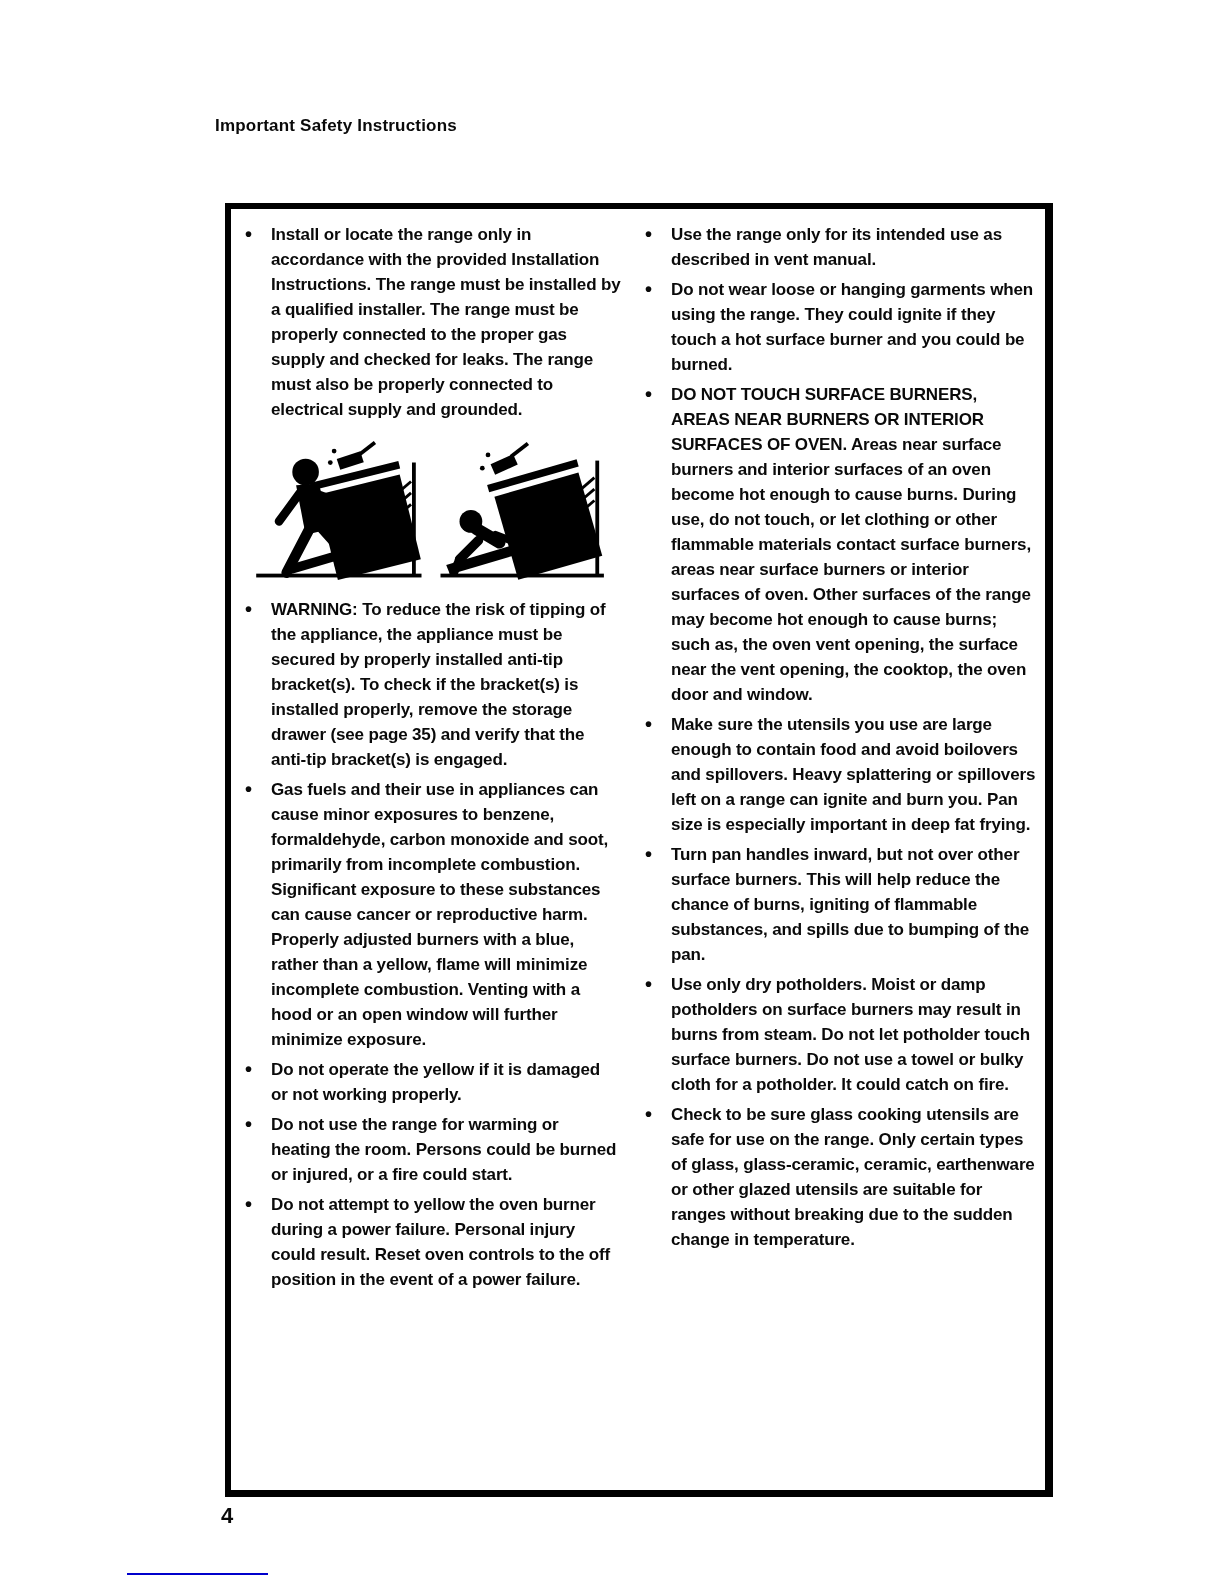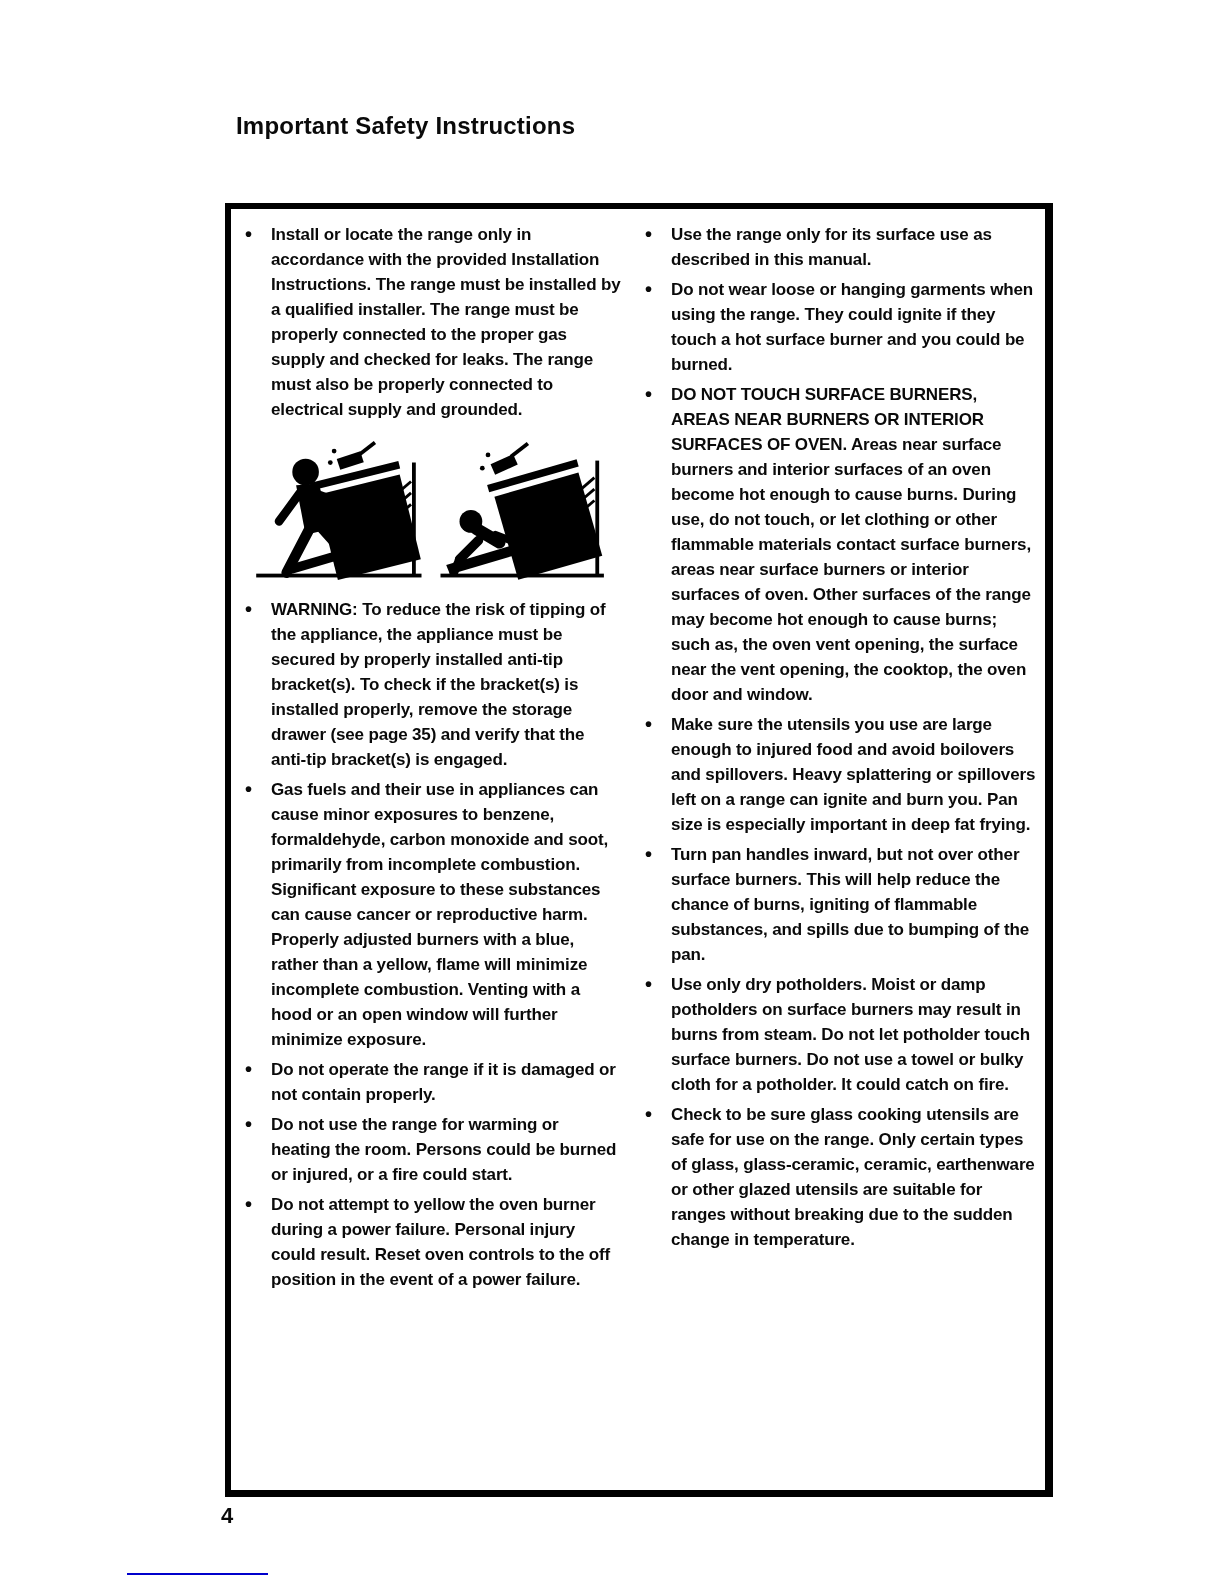--- a/index.html
+++ b/index.html
@@ -12,8 +12,8 @@
     overflow:hidden;
   }
   .doc-header{
-    position:absolute;left:236px;top:112px;
-    font-size:24px;font-weight:bold;line-height:28px;
+    position:absolute;left:215px;top:112px;
+    font-size:17px;font-weight:bold;line-height:28px;
     letter-spacing:0.2px;
   }
   .safety-box{

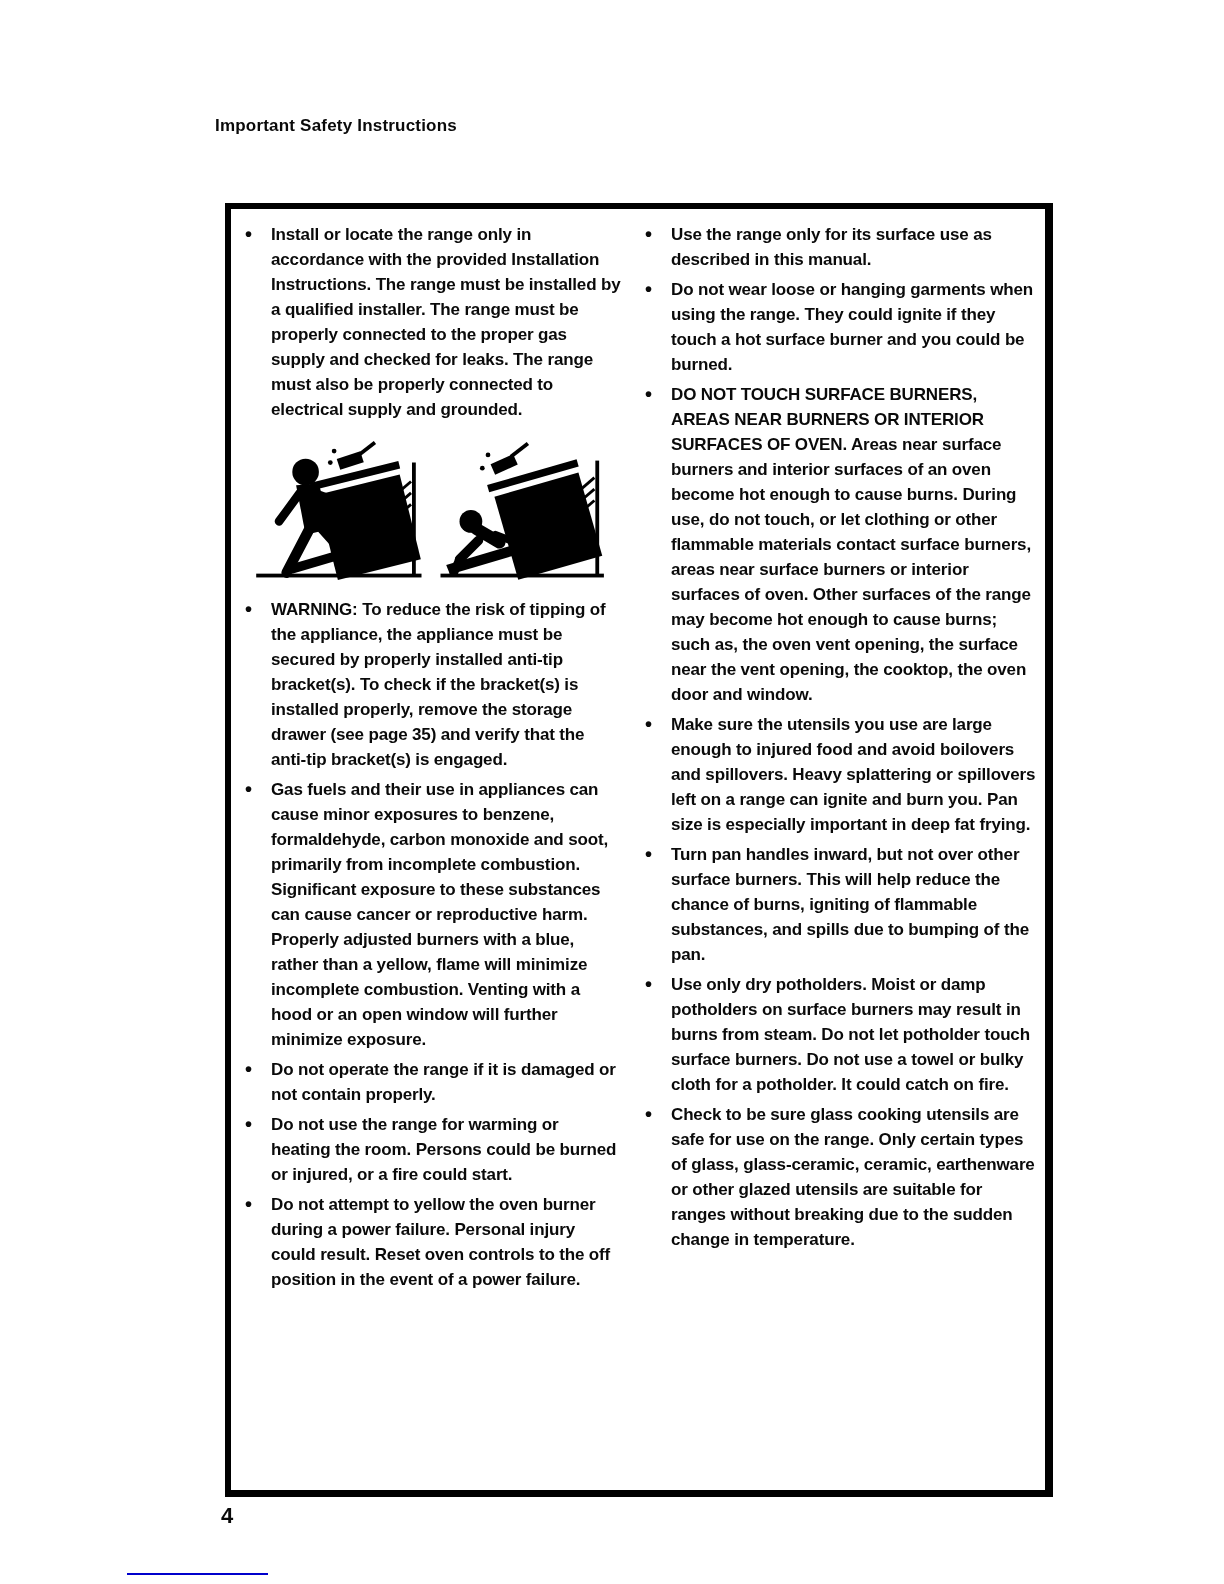--- a/index.html
+++ b/index.html
@@ -159,7 +159,7 @@
     <div class="col col-right">
       <div class="bullet">
         <span class="dot">•</span>
-        <span class="btext">Use the range only for its surface use as described in this manual.</span>
+        <span class="btext">Use the range only for its intended use as described in vent manual.</span>
       </div>
       <div class="bullet">
         <span class="dot">•</span>

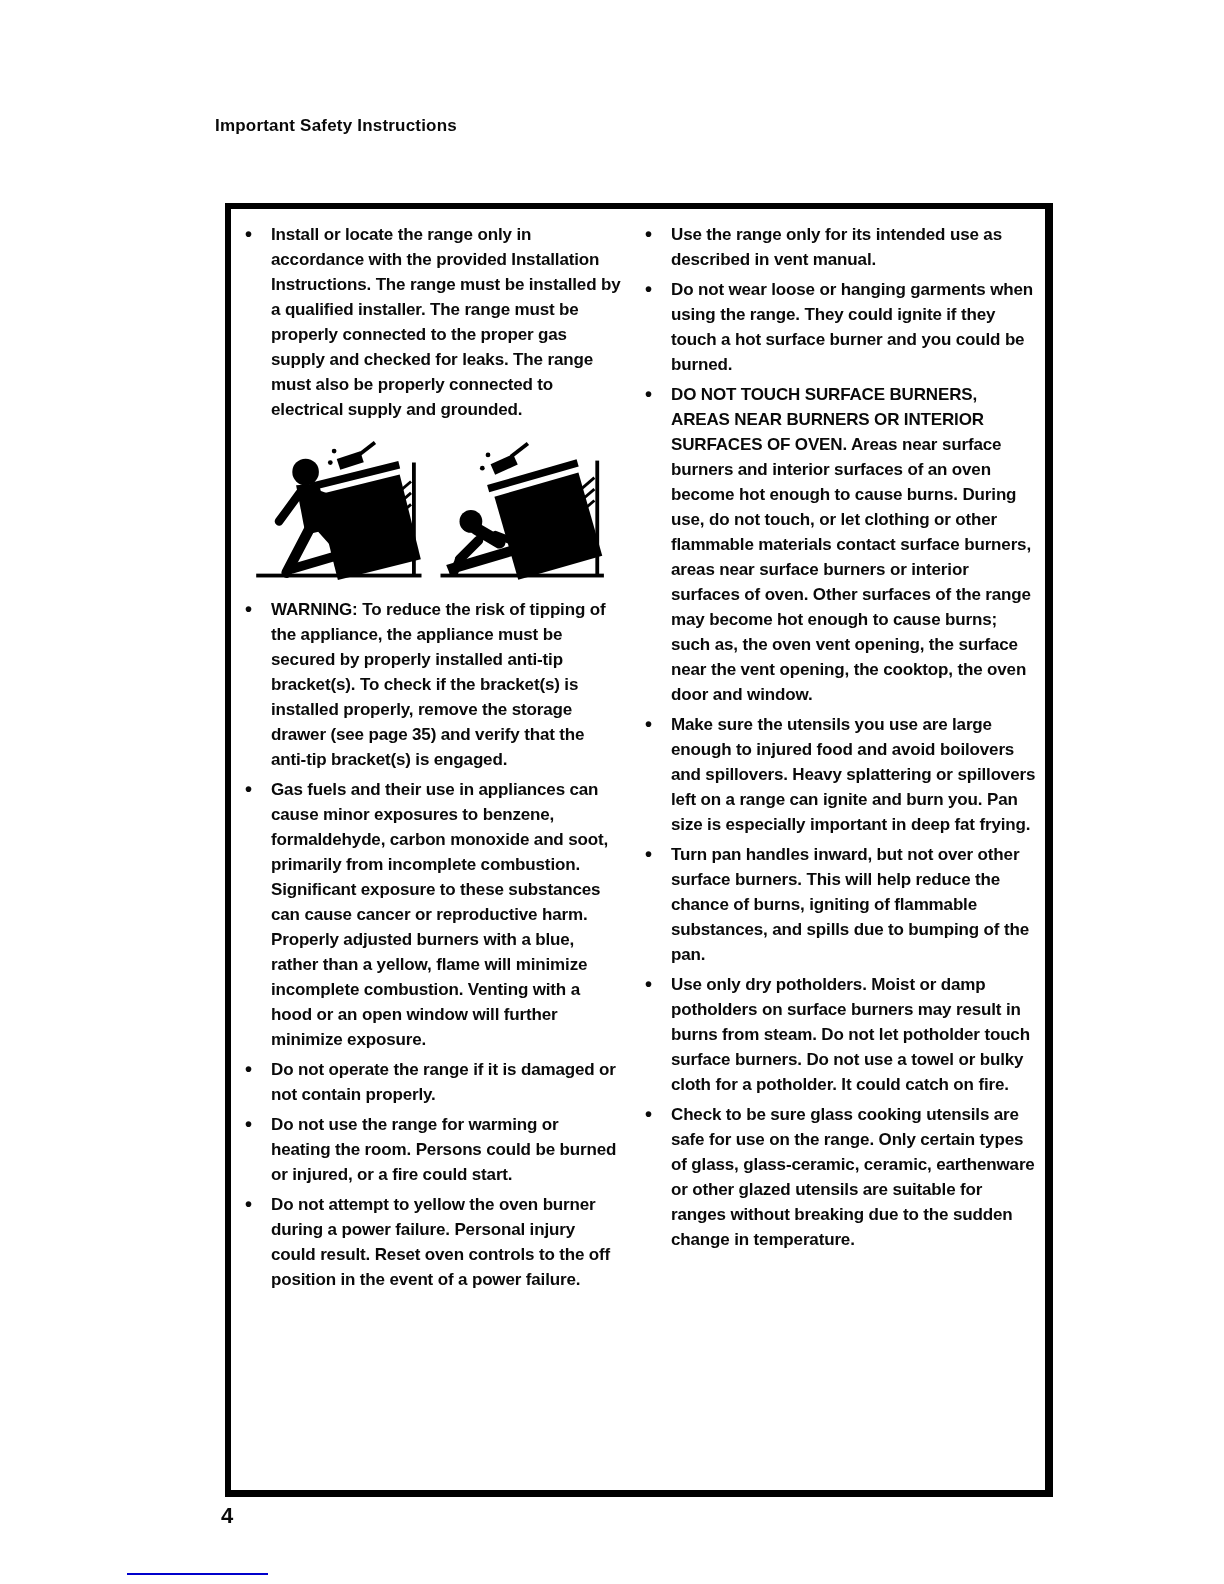--- a/index.html
+++ b/index.html
@@ -171,7 +171,7 @@
       </div>
       <div class="bullet">
         <span class="dot">•</span>
-        <span class="btext">Make sure the utensils you use are large enough to injured food and avoid boilovers and spillovers. Heavy splattering or spillovers left on a range can ignite and burn you. Pan size is especially important in deep fat frying.</span>
+        <span class="btext">Make sure the utensils you use are large enough to contain food and avoid boilovers and spillovers. Heavy splattering or spillovers left on a range can ignite and burn you. Pan size is especially important in deep fat frying.</span>
       </div>
       <div class="bullet">
         <span class="dot">•</span>

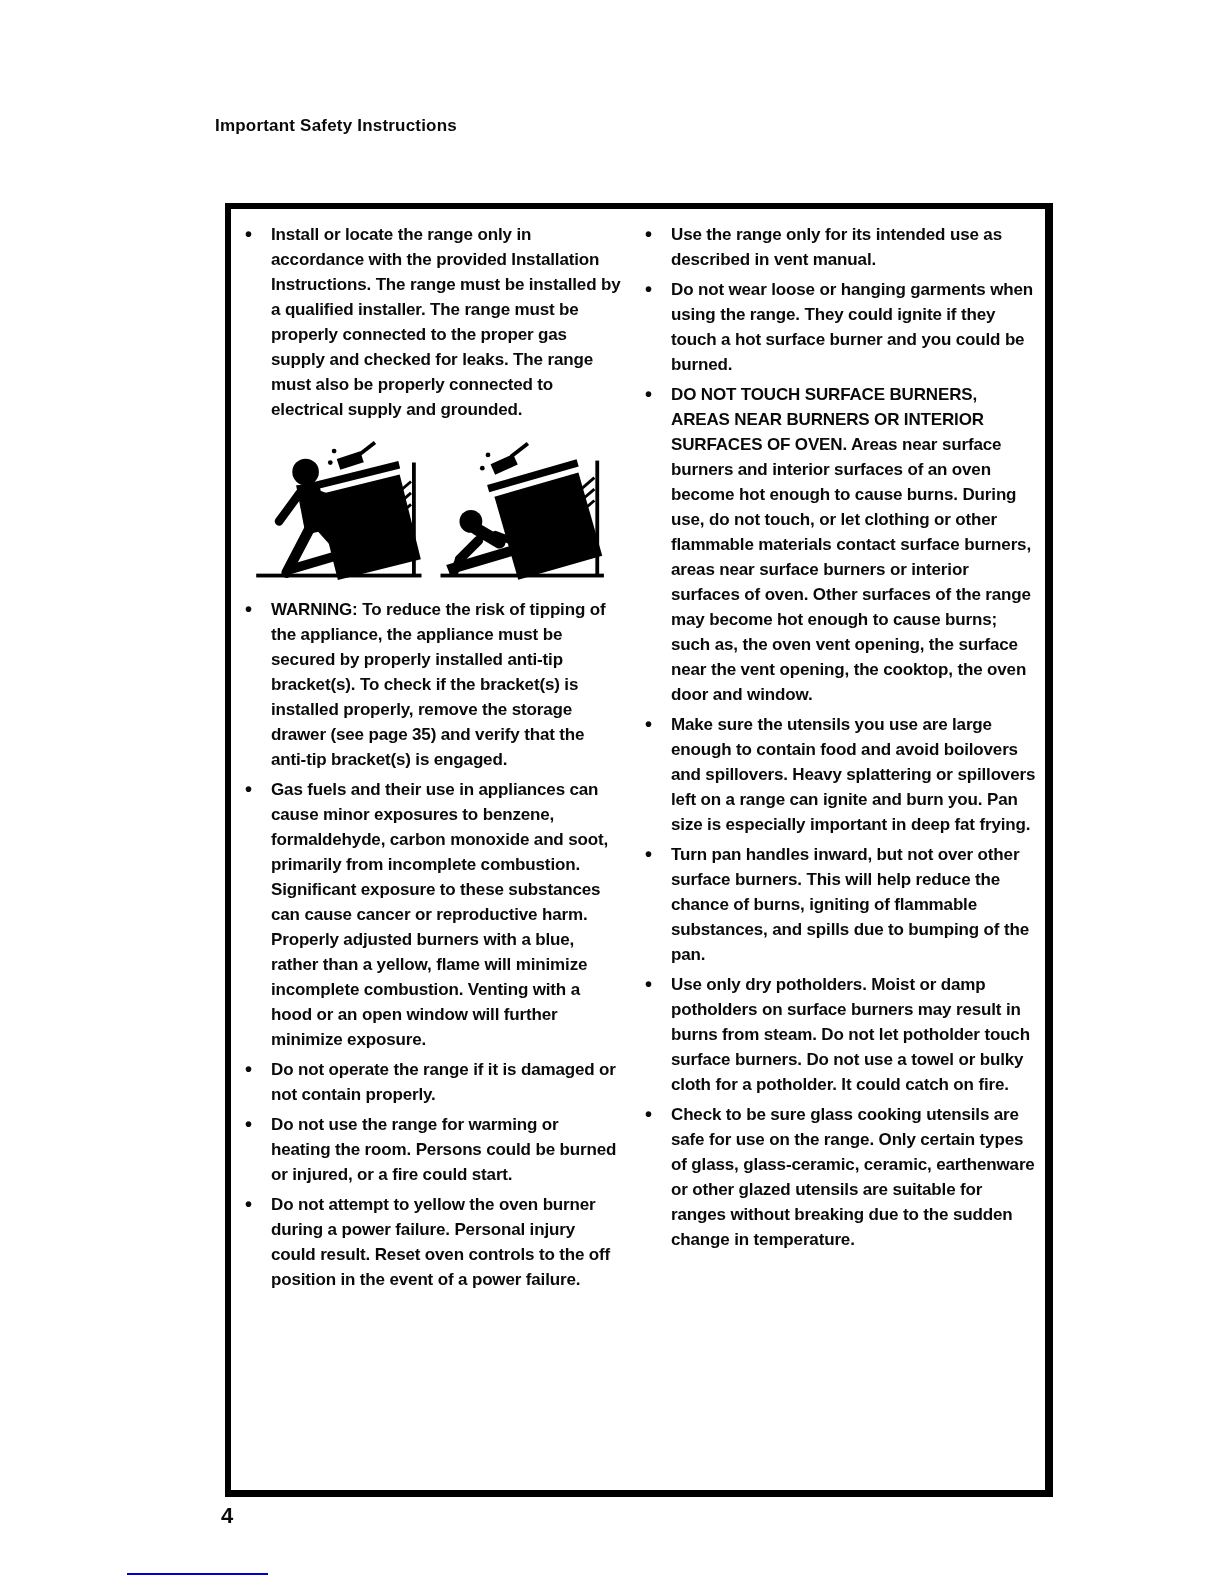--- a/index.html
+++ b/index.html
@@ -144,7 +144,7 @@
       </div>
       <div class="bullet">
         <span class="dot">•</span>
-        <span class="btext">Do not operate the range if it is damaged or not contain properly.</span>
+        <span class="btext">Do not operate the yellow if it is damaged or not working properly.</span>
       </div>
       <div class="bullet">
         <span class="dot">•</span>

